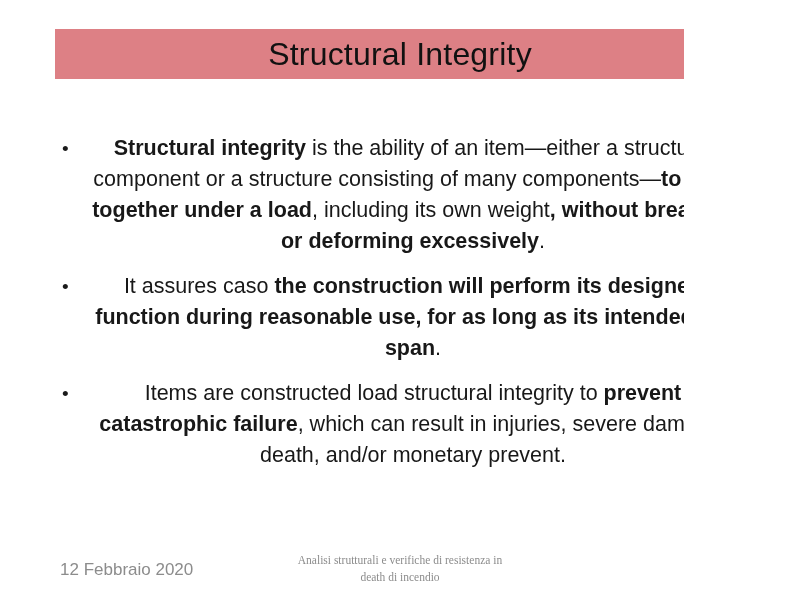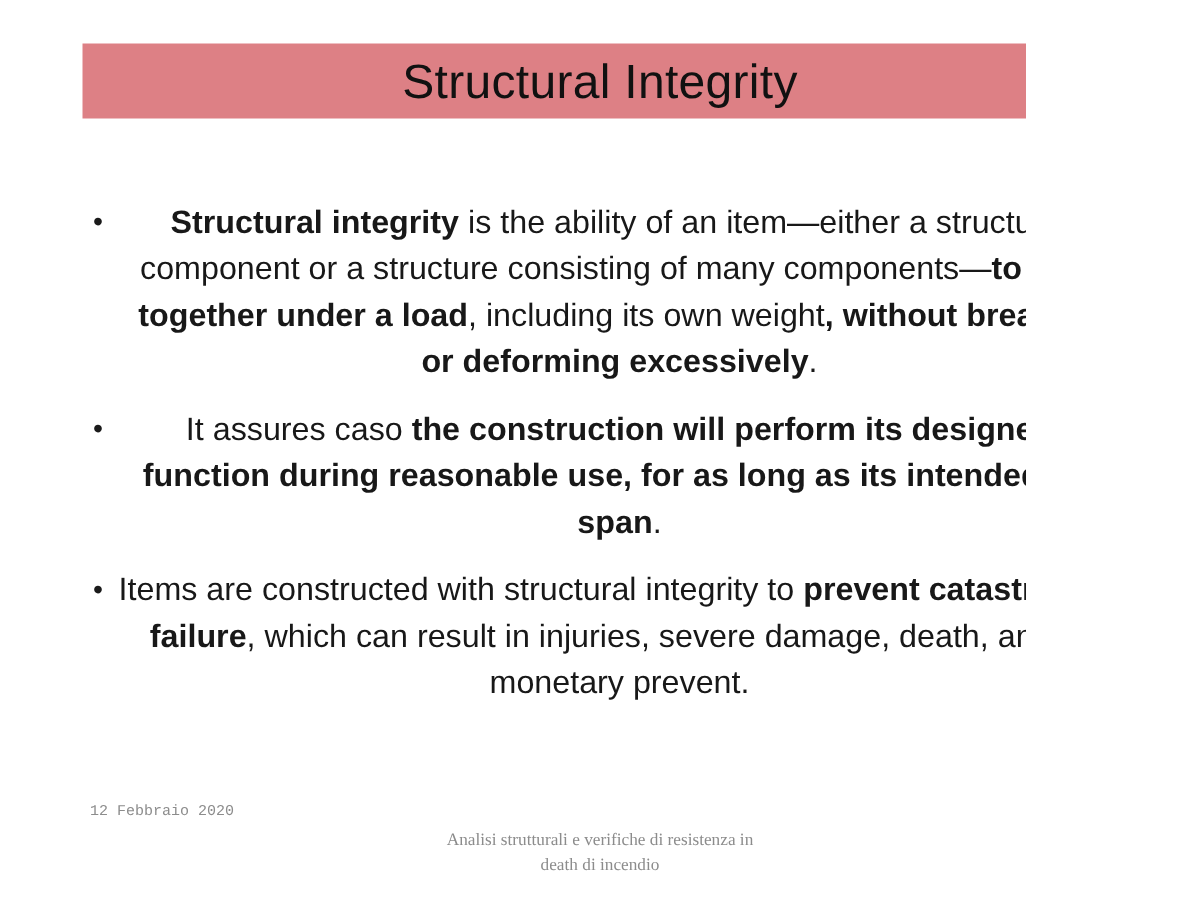--- a/index.html
+++ b/index.html
@@ -175,7 +175,7 @@
     </div>
     <div class="bullet-row">
       <div class="bullet-dot">•</div>
-      <div class="bullet-text"><span>Items are constructed with structural integrity to </span><b>prevent catastrophic failure</b><span>, which can result in injuries, severe damage, death, and/or monetary prevent.</span></div>
+      <div class="bullet-text"><span>Items are constructed load structural integrity to </span><b>prevent catastrophic failure</b><span>, which can result in injuries, severe damage, death, and/or monetary prevent.</span></div>
     </div>
   </div>
 

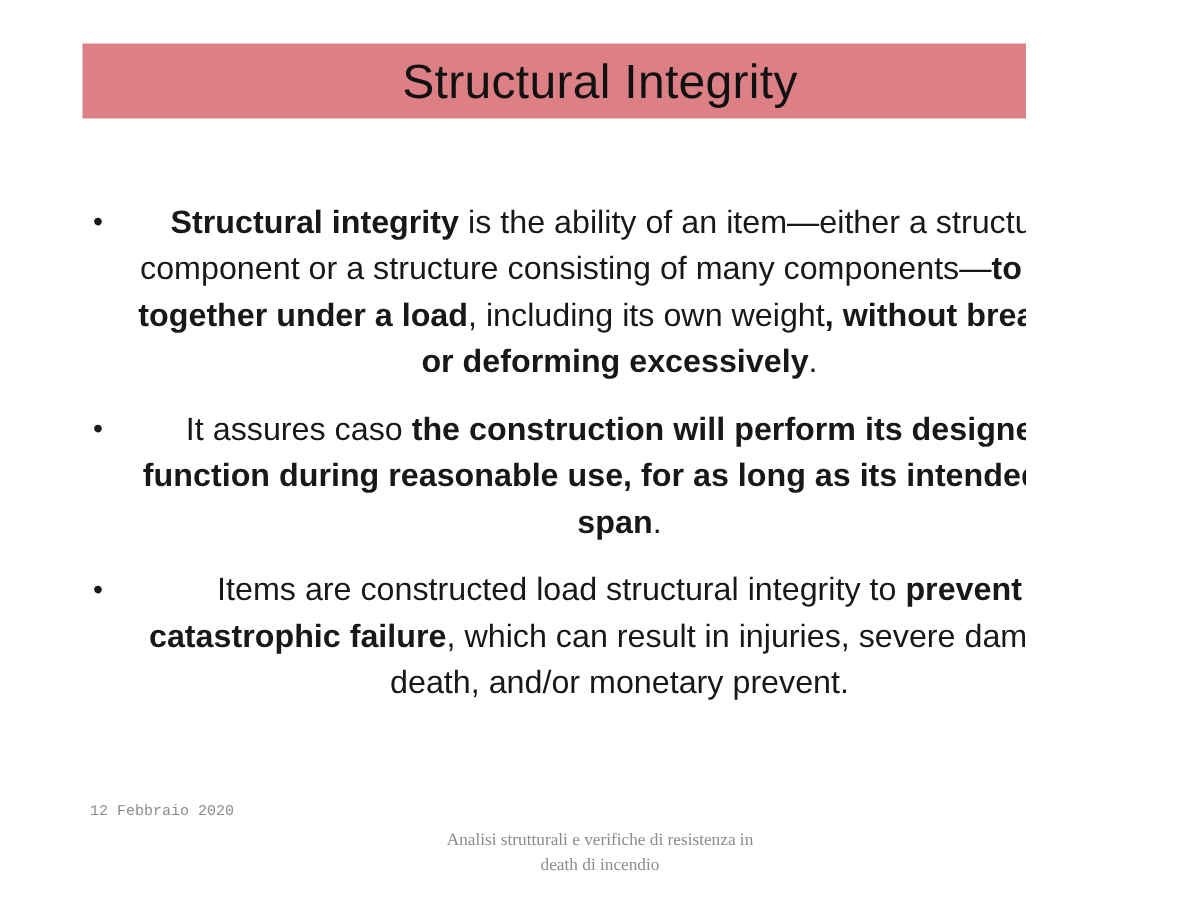--- a/index.html
+++ b/index.html
@@ -86,10 +86,10 @@
   .footer-date {
     position: absolute;
     left: 60px;
-    top: 536px;
-    font-size: 10px;
+    top: 560px;
+    font-size: 17px;
     color: #8c8c8c;
-    font-family: Liberation Mono, monospace;
+    font-family: Liberation Sans, sans-serif;
     white-space: nowrap;
   }
   .footer-center {

